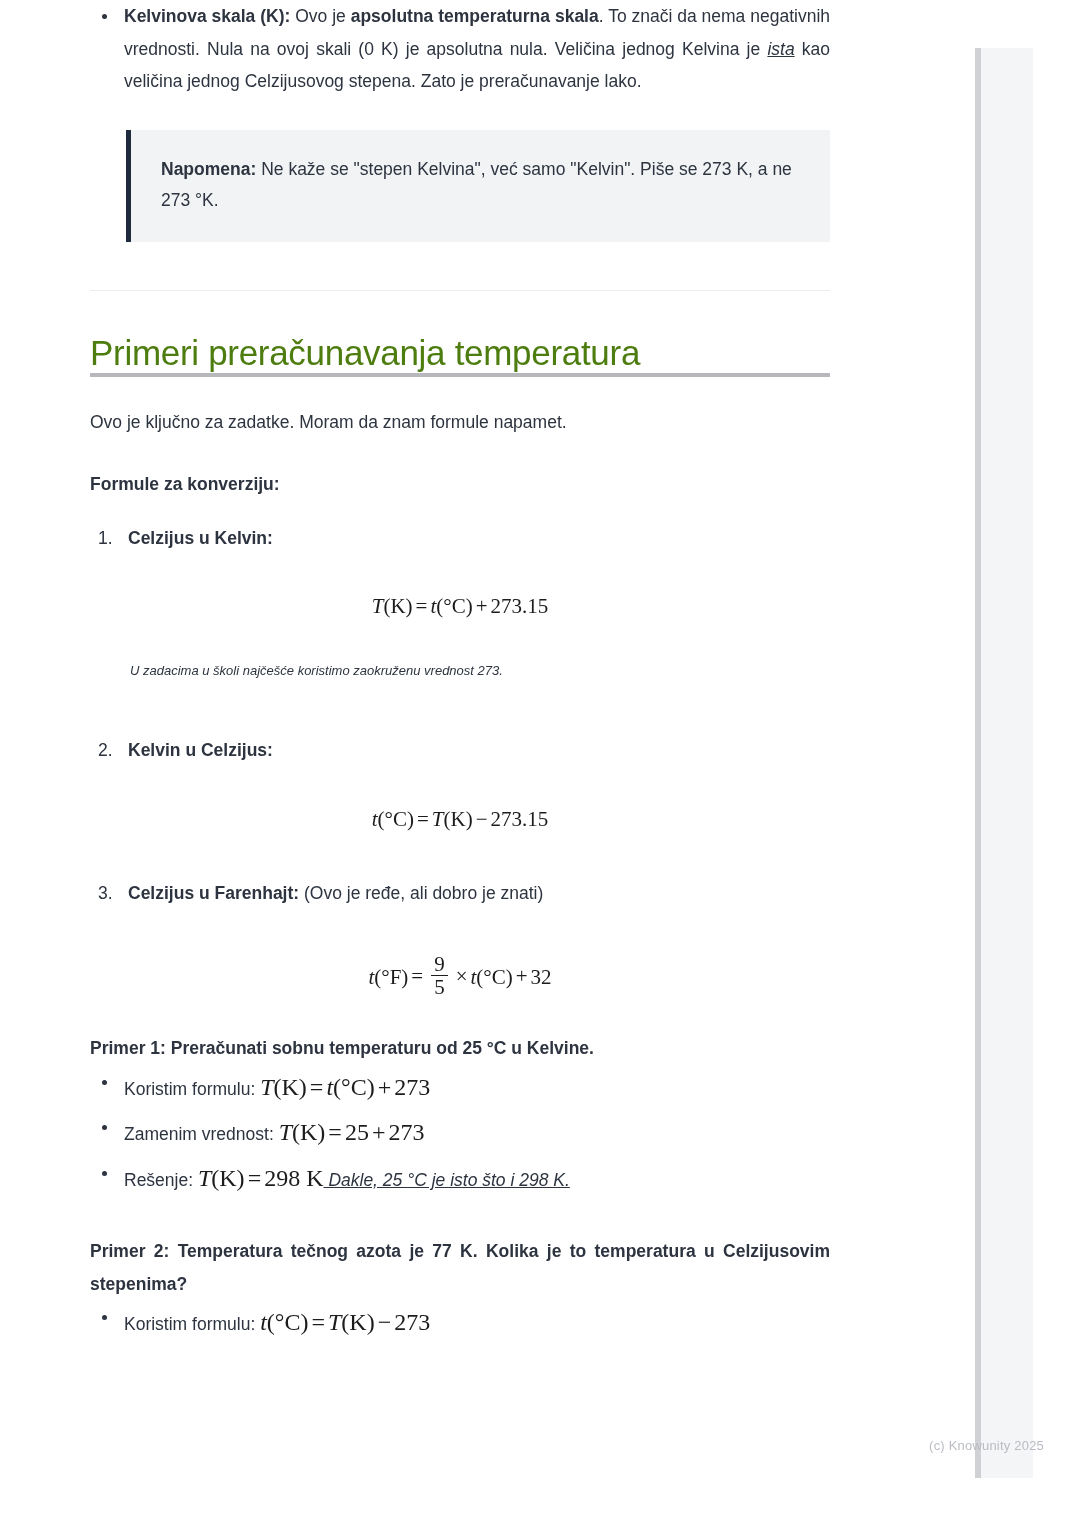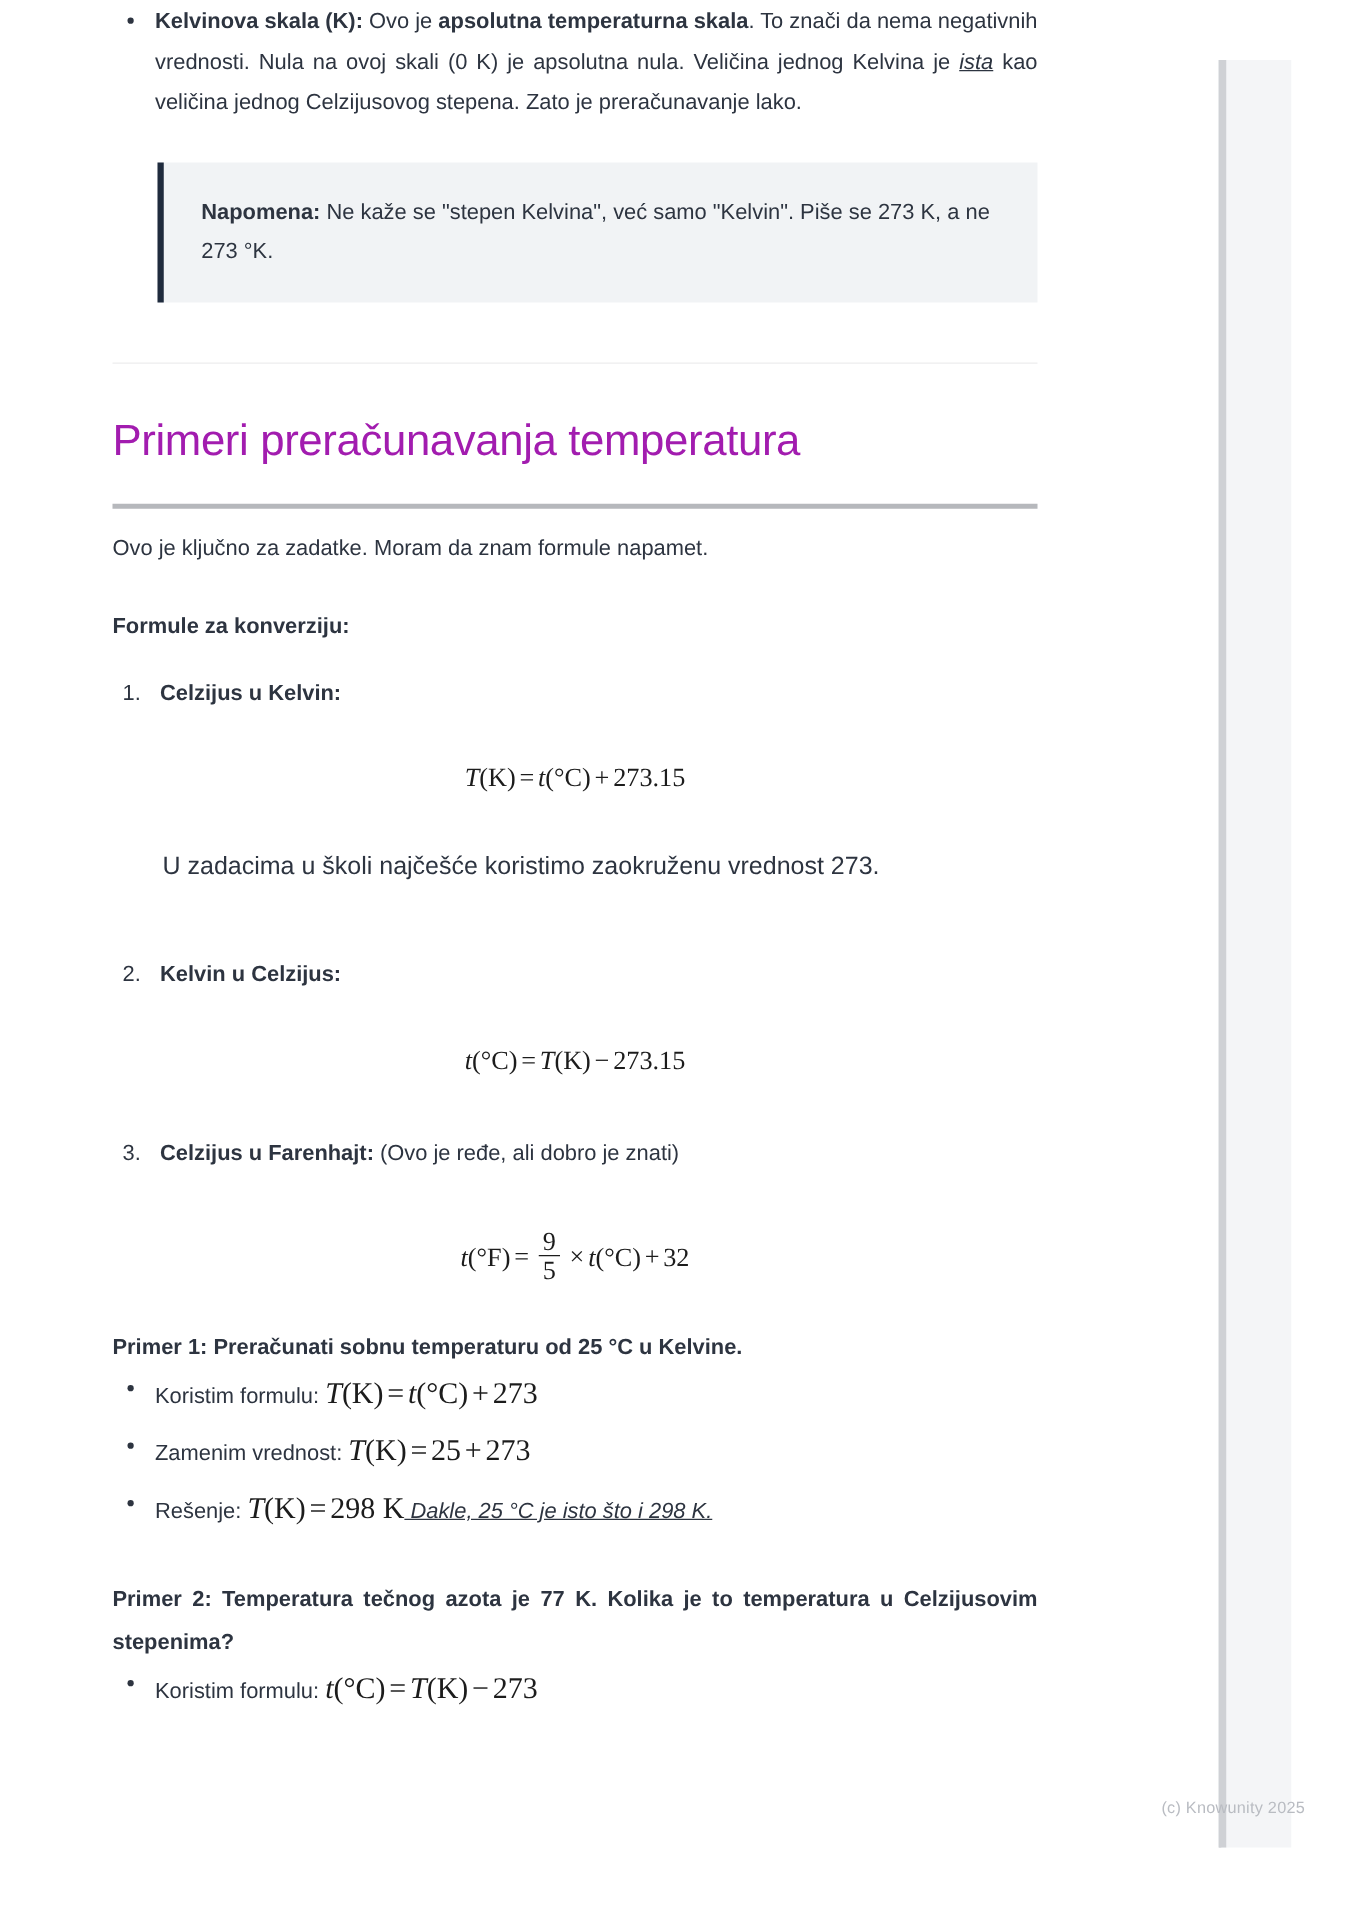--- a/index.html
+++ b/index.html
@@ -114,10 +114,10 @@
   h2.section-title {
     font-size: 35px;
     font-weight: 400;
-    color: #a21caf;
+    color: #4d7c0f;
     letter-spacing: -.3px;
     margin: 42px 0 0 0;
-    padding-bottom: 30px;
+    padding-bottom: 0;
     border-bottom: 4px solid #b6b8bc;
     width: 740px;
     box-sizing: border-box;

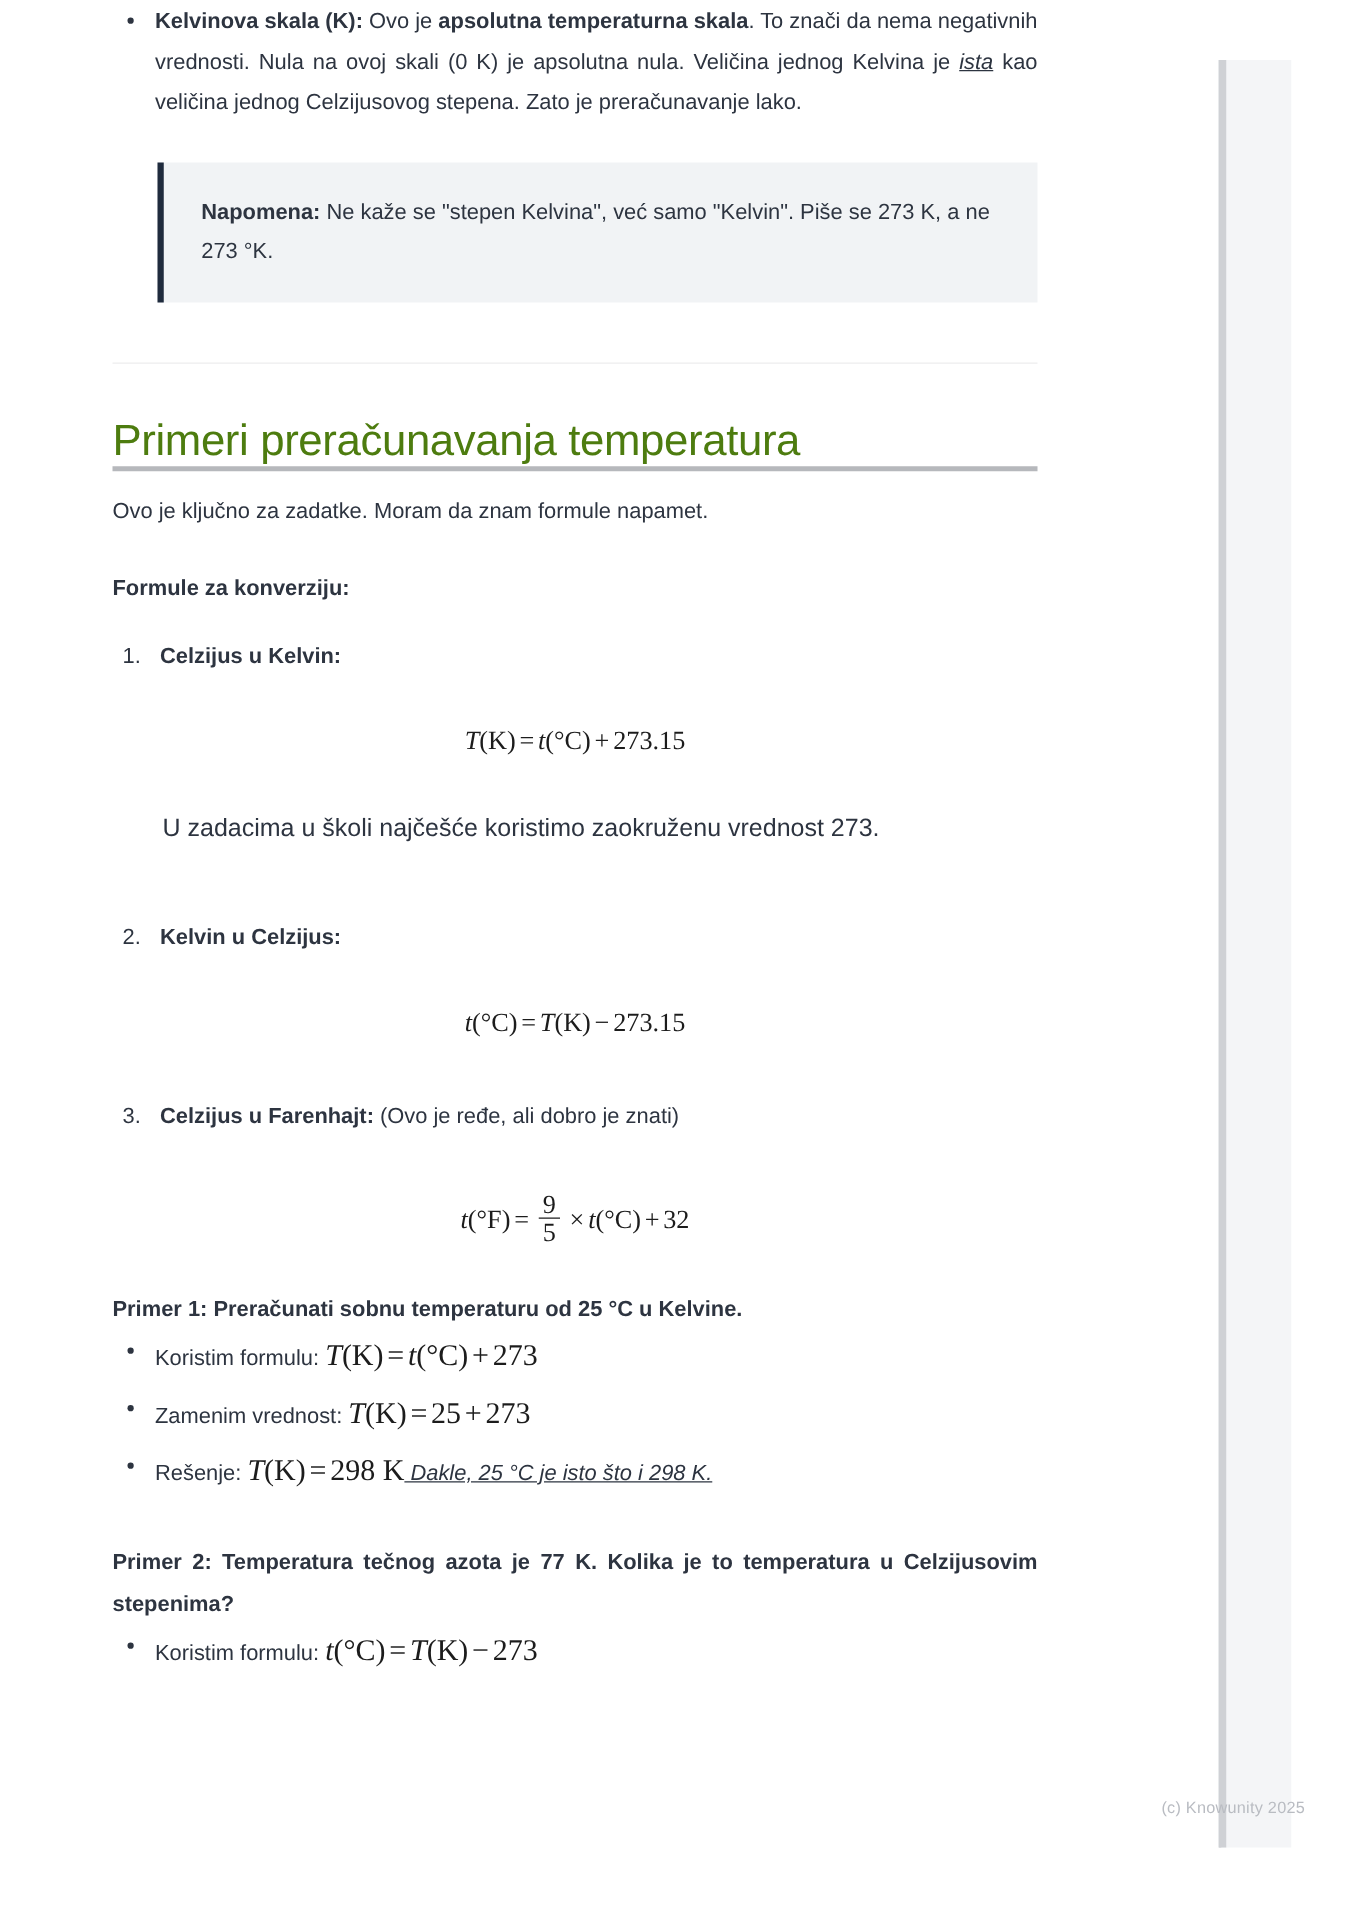--- a/index.html
+++ b/index.html
@@ -123,7 +123,7 @@
     box-sizing: border-box;
   }
 
-  .lead { margin-top: 16px; }
+  .lead { margin-top: 30px; }
   .formulas-label { margin-top: 30px; font-weight: 700; }
 
   

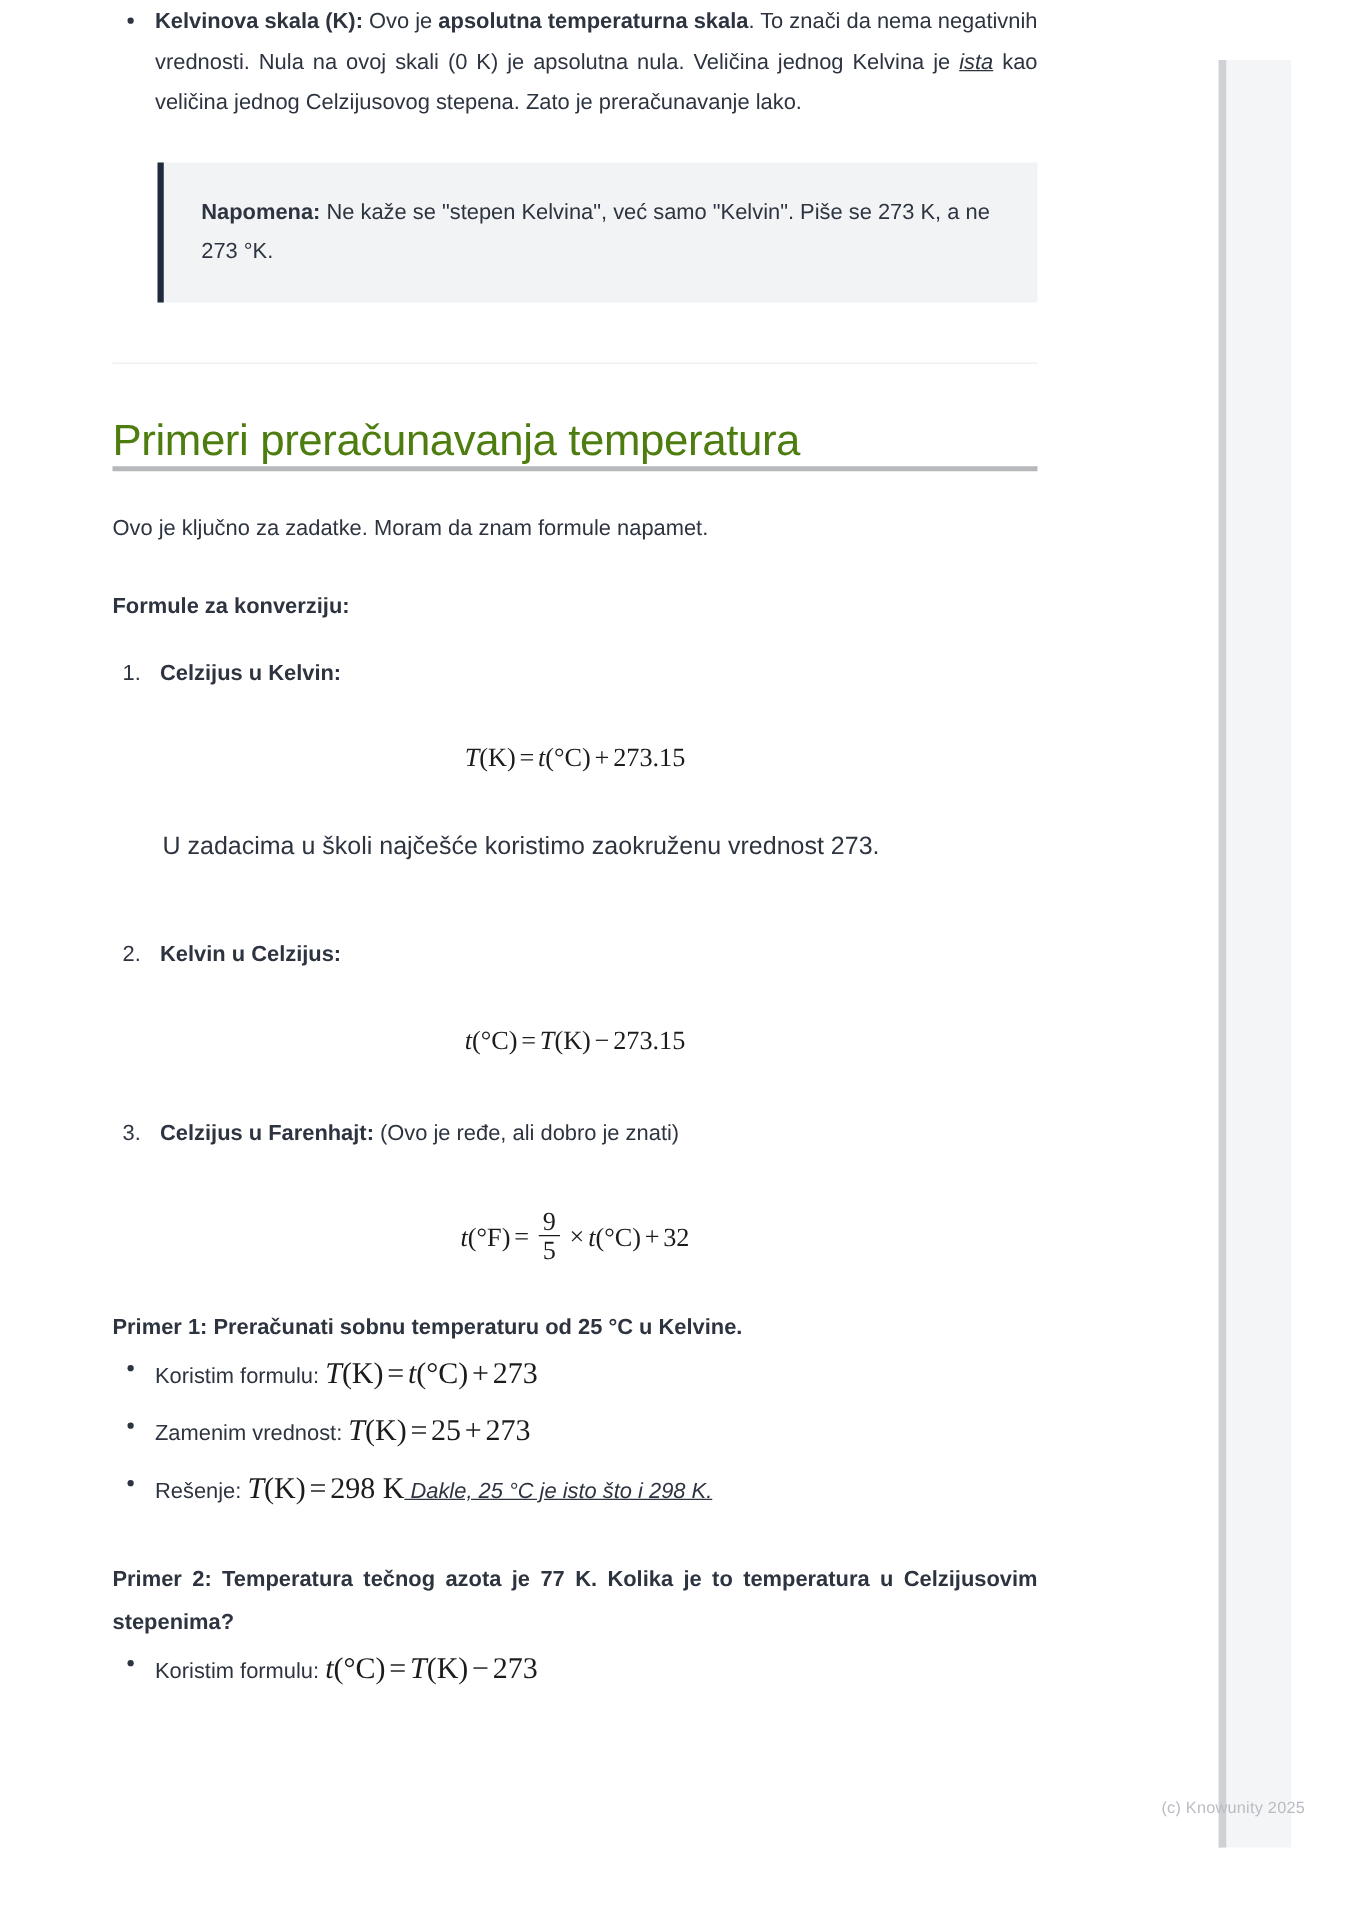--- a/index.html
+++ b/index.html
@@ -177,8 +177,9 @@
   .frac .den { display: block; line-height: 1.06; padding: 0 3px; border-top: 1.3px solid #1c1c1c; }
 
   .note-italic {
+    font-style: italic;
     margin: 0 0 0 40px;
-    font-size: 20px;
+    font-size: 13px;
     line-height: 1.82;
   }
 

